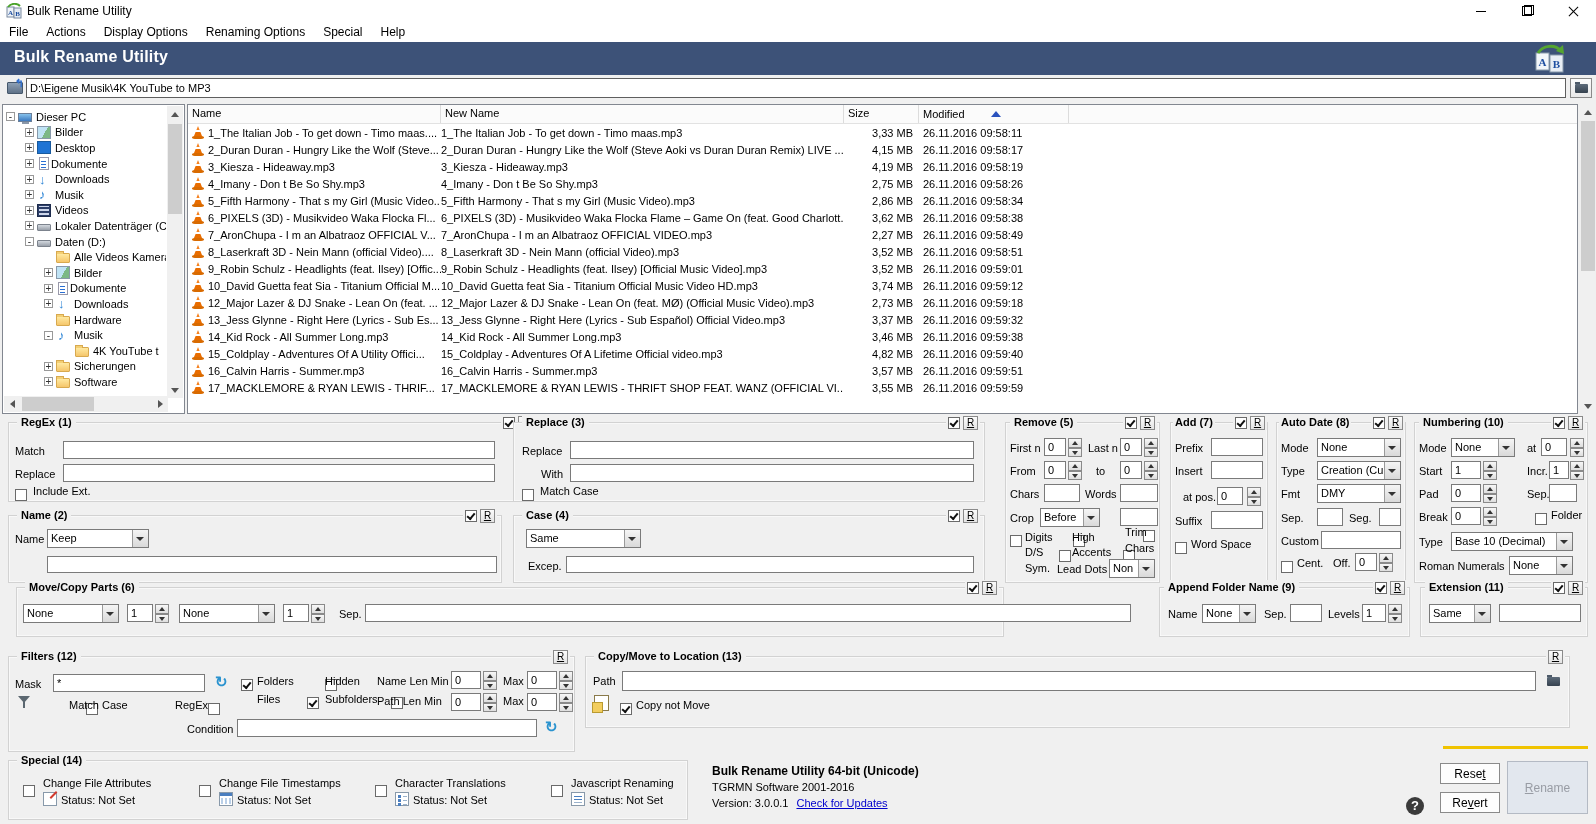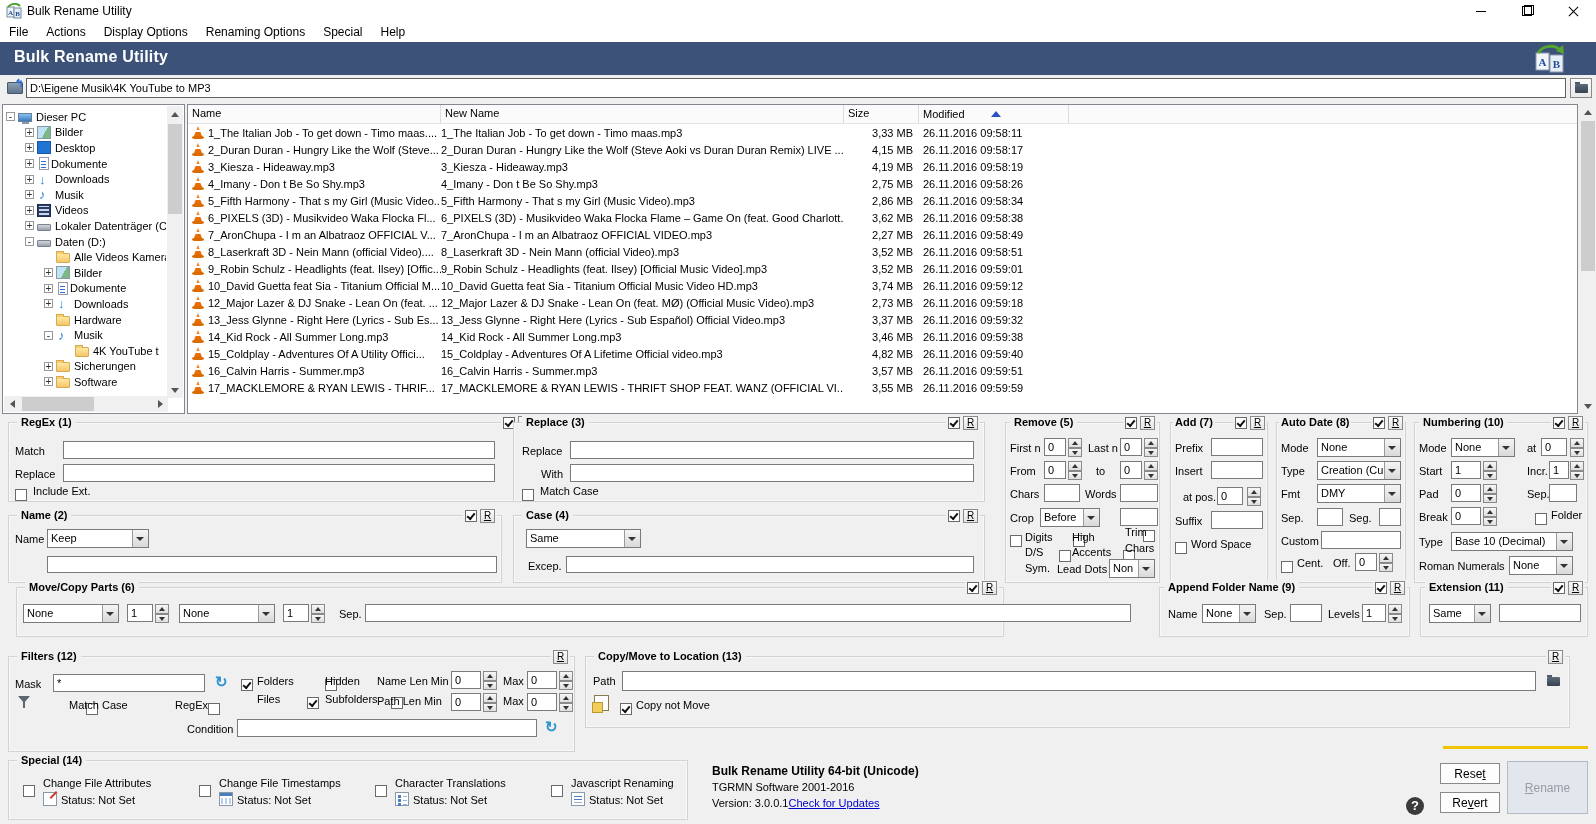--- a/index.html
+++ b/index.html
@@ -111,7 +111,7 @@
   
   .about1{position:absolute;left:712px;top:764px;font-size:12px;font-weight:bold;}
   .about2{position:absolute;left:712px;top:781px;font-size:11px;}
-  .aboutv{position:absolute;left:712px;top:797px;font-size:11px;display:flex;gap:0;}
+  .aboutv{position:absolute;left:712px;top:797px;font-size:11px;display:flex;gap:8px;}
   .link{color:#0000cc;text-decoration:underline;}
   .helpq{position:absolute;left:1406px;top:797px;width:18px;height:18px;border-radius:50%;background:#3b3b3b;color:#fff;font-weight:bold;font-size:13px;text-align:center;line-height:18px;}
   .yline{position:absolute;left:1443px;top:746px;width:145px;height:3px;background:#f0c300;}

